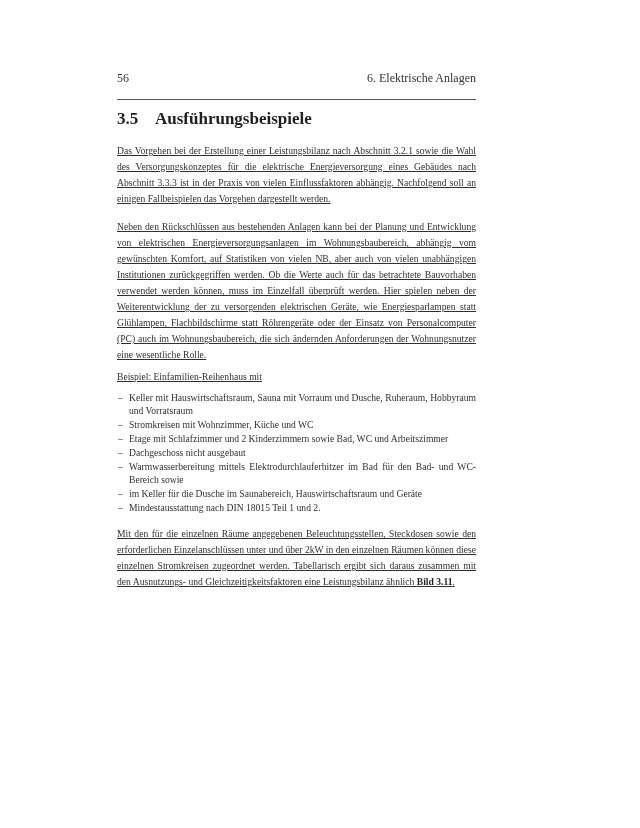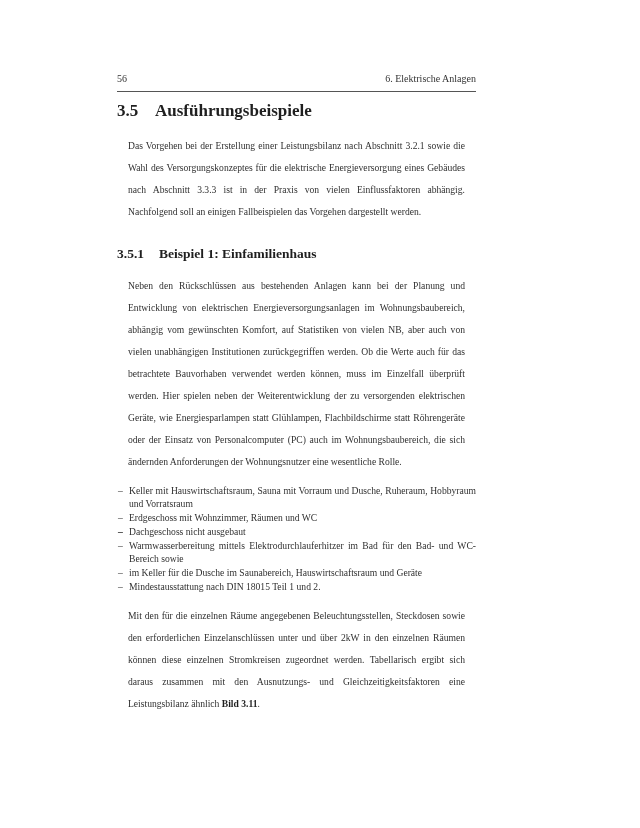--- a/index.html
+++ b/index.html
@@ -6,8 +6,8 @@
   body { width: 640px; height: 828px; position: relative; overflow: hidden;
          font-family: "Liberation Serif", "DejaVu Serif", serif; color: #2a2a2a; }
   .page { position: absolute; left: 117px; top: 72px; width: 359px; }
-  .running-head { display: flex; justify-content: space-between; font-size: 10px;
-                  line-height: 13px; padding-bottom: 6px; border-bottom: 1px solid #555; color: #333; }
+  .running-head { display: flex; justify-content: space-between; font-size: 12px;
+                  line-height: 13px; padding-bottom: 14px; border-bottom: 1px solid #555; color: #333; }
   h1.section { font-size: 17px; font-weight: bold; margin: 8px 0 0 0; line-height: 22px; color: #1f1f1f; }
   h1.section .num { display: inline-block; width: 38px; font-family: Liberation Serif, serif; }
   h2.subsection { font-size: 13.5px; font-weight: bold; margin: 22px 0 0 0; line-height: 18px; color: #1f1f1f; }

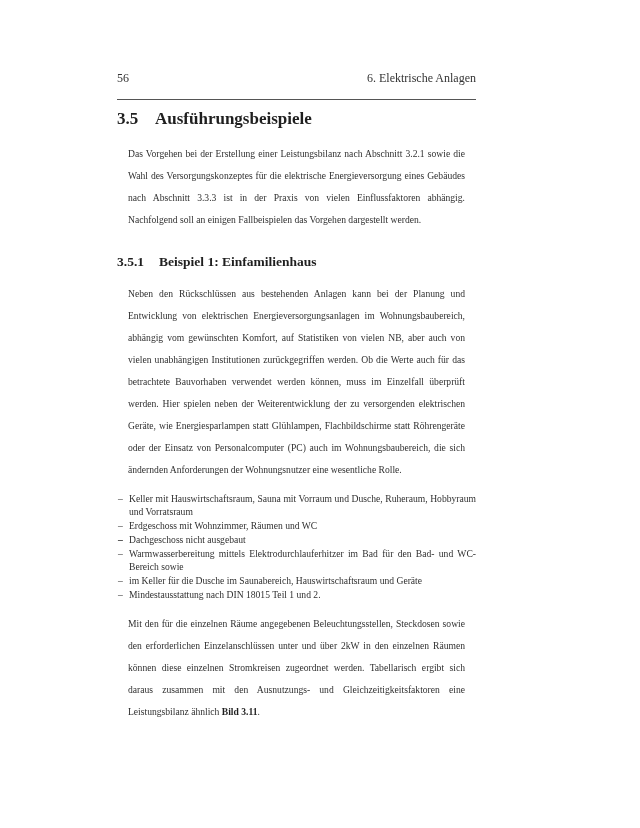--- a/index.html
+++ b/index.html
@@ -12,7 +12,7 @@
   h1.section .num { display: inline-block; width: 38px; font-family: Liberation Serif, serif; }
   h2.subsection { font-size: 13.5px; font-weight: bold; margin: 22px 0 0 0; line-height: 18px; color: #1f1f1f; }
   h2.subsection .num { display: inline-block; width: 42px; }
-  p { font-size: 9.6px; line-height: 22px; margin: 11px; text-align: justify; color: #303030; }
+  p { font-size: 9.6px; line-height: 16px; margin: 0; text-align: justify; color: #303030; text-decoration: underline; }
   p.first { margin-top: 13px; }
   p.gap { margin-top: 6px; }
   p.intro { margin-top: 12px; }

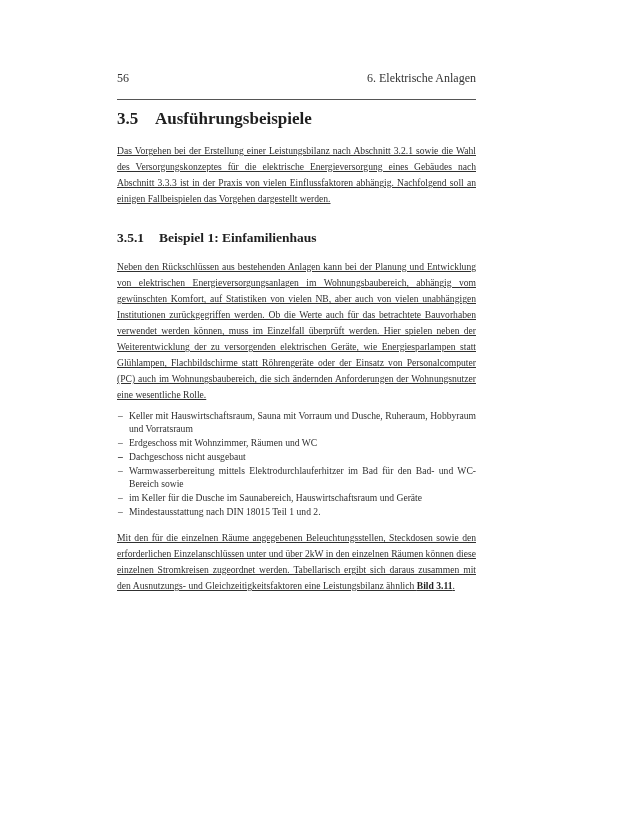--- a/index.html
+++ b/index.html
@@ -38,9 +38,6 @@
 
   <p class="first">Das Vorgehen bei der Erstellung einer Leistungsbilanz nach Abschnitt 3.2.1 sowie die Wahl des Versorgungskonzeptes für die elektrische Energieversorgung eines Gebäudes nach Abschnitt 3.3.3 ist in der Praxis von vielen Einflussfaktoren abhängig. Nachfolgend soll an einigen Fallbeispielen das Vorgehen dargestellt werden.</p>
 
-  <h2 class="subsection">
-    <span class="num">3.5.1</span><span>Beispiel 1: Einfamilienhaus</span>
-  </h2>
 
   <p class="intro">Neben den Rückschlüssen aus bestehenden Anlagen kann bei der Planung und Entwicklung von elektrischen Energieversorgungsanlagen im Wohnungsbaubereich, abhängig vom gewünschten Komfort, auf Statistiken von vielen NB, aber auch von vielen unabhängigen Institutionen zurückgegriffen werden. Ob die Werte auch für das betrachtete Bauvorhaben verwendet werden können, muss im Einzelfall überprüft werden. Hier spielen neben der Weiterentwicklung der zu versorgenden elektrischen Geräte, wie Energiesparlampen statt Glühlampen, Flachbildschirme statt Röhrengeräte oder der Einsatz von Personalcomputer (PC) auch im Wohnungsbaubereich, die sich ändernden Anforderungen der Wohnungsnutzer eine wesentliche Rolle.</p>
 

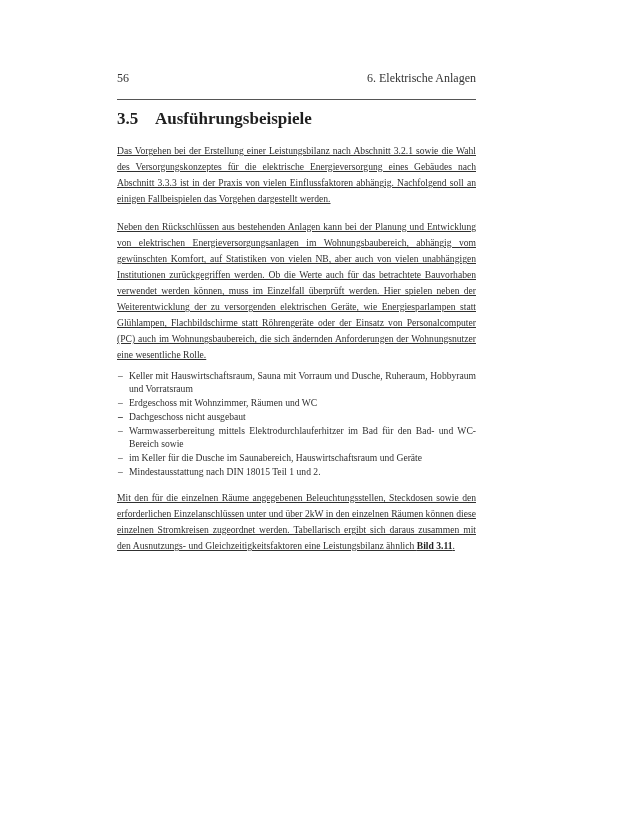--- a/index.html
+++ b/index.html
@@ -42,6 +42,7 @@
   <p class="intro">Neben den Rückschlüssen aus bestehenden Anlagen kann bei der Planung und Entwicklung von elektrischen Energieversorgungsanlagen im Wohnungsbaubereich, abhängig vom gewünschten Komfort, auf Statistiken von vielen NB, aber auch von vielen unabhängigen Institutionen zurückgegriffen werden. Ob die Werte auch für das betrachtete Bauvorhaben verwendet werden können, muss im Einzelfall überprüft werden. Hier spielen neben der Weiterentwicklung der zu versorgenden elektrischen Geräte, wie Energiesparlampen statt Glühlampen, Flachbildschirme statt Röhrengeräte oder der Einsatz von Personalcomputer (PC) auch im Wohnungsbaubereich, die sich ändernden Anforderungen der Wohnungsnutzer eine wesentliche Rolle.</p>
 
 
+  <p class="gap">Beispiel: Einfamilien-Reihenhaus mit</p>
 
   <ul class="list">
     <li><span class="dash">–</span><span>Keller mit Hauswirtschaftsraum, Sauna mit Vorraum und Dusche, Ruheraum, Hobbyraum und Vorratsraum</span></li>

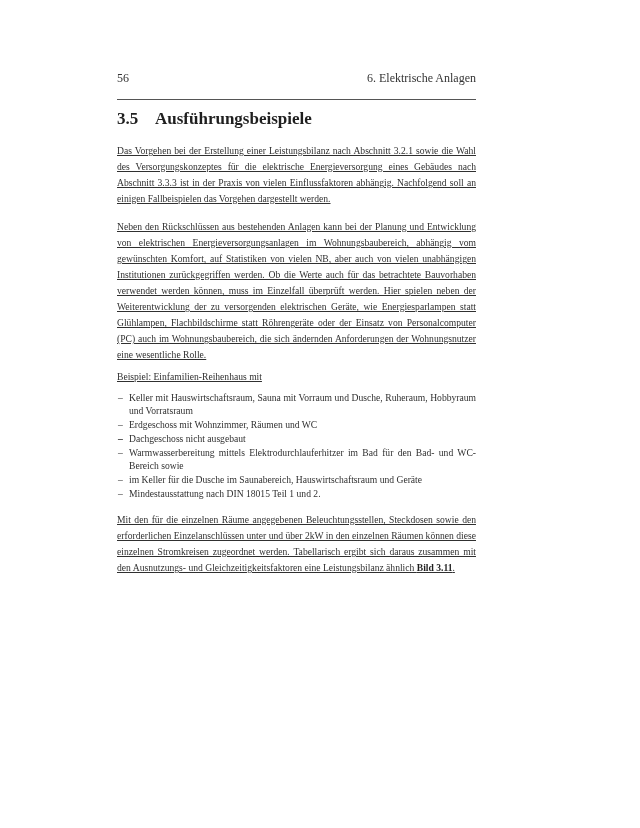--- a/index.html
+++ b/index.html
@@ -46,7 +46,7 @@
 
   <ul class="list">
     <li><span class="dash">–</span><span>Keller mit Hauswirtschaftsraum, Sauna mit Vorraum und Dusche, Ruheraum, Hobbyraum und Vorratsraum</span></li>
-    <li><span class="dash">–</span><span>Erdgeschoss mit Wohnzimmer, Räumen und WC</span></li>
+    <li><span class="dash">–</span><span>Stromkreisen mit Wohnzimmer, Küche und WC</span></li>
     <li><span class="dash">–</span></li>
     <li><span class="dash">–</span><span>Dachgeschoss nicht ausgebaut</span></li>
     <li><span class="dash">–</span><span>Warmwasserbereitung mittels Elektrodurchlauferhitzer im Bad für den Bad- und WC-Bereich sowie</span></li>

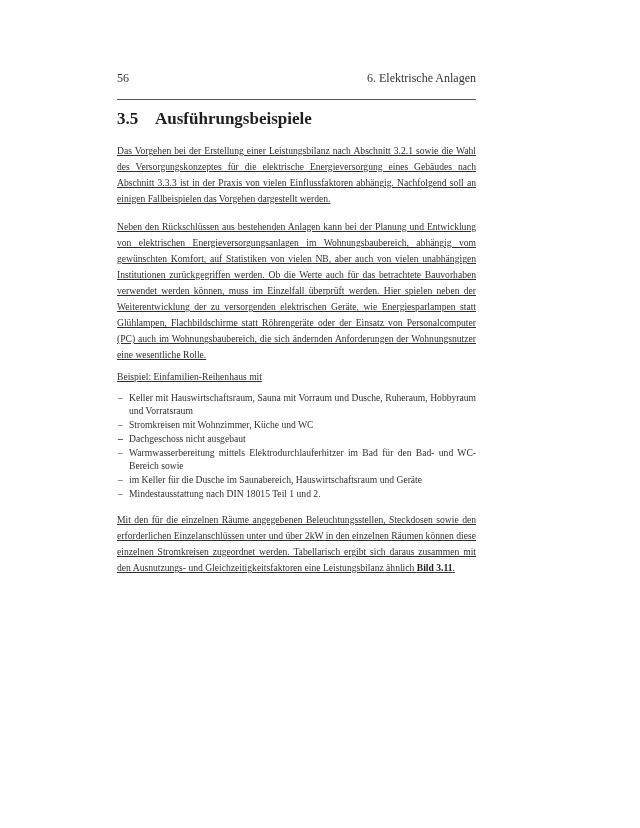--- a/index.html
+++ b/index.html
@@ -47,7 +47,7 @@
   <ul class="list">
     <li><span class="dash">–</span><span>Keller mit Hauswirtschaftsraum, Sauna mit Vorraum und Dusche, Ruheraum, Hobbyraum und Vorratsraum</span></li>
     <li><span class="dash">–</span><span>Stromkreisen mit Wohnzimmer, Küche und WC</span></li>
-    <li><span class="dash">–</span></li>
+    <li><span class="dash">–</span><span>Etage mit Schlafzimmer und 2 Kinderzimmern sowie Bad, WC und Arbeitszimmer</span></li>
     <li><span class="dash">–</span><span>Dachgeschoss nicht ausgebaut</span></li>
     <li><span class="dash">–</span><span>Warmwasserbereitung mittels Elektrodurchlauferhitzer im Bad für den Bad- und WC-Bereich sowie</span></li>
     <li><span class="dash">–</span><span>im Keller für die Dusche im Saunabereich, Hauswirtschaftsraum und Geräte</span></li>

